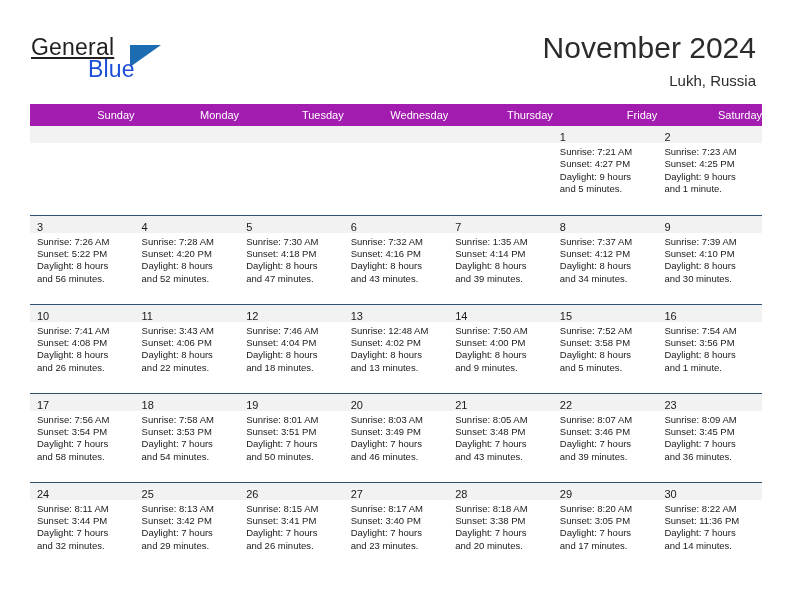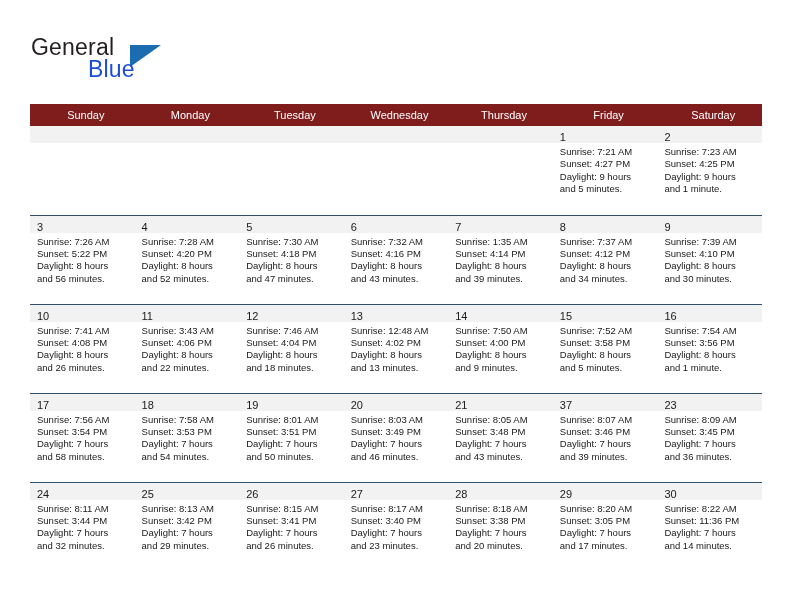--- a/index.html
+++ b/index.html
@@ -46,6 +46,7 @@
     color: #231f20;
     line-height: 26px;
     font-family: "Liberation Sans", sans-serif;
+    text-decoration: underline;
   }
   .logo-blue {
     position: absolute;

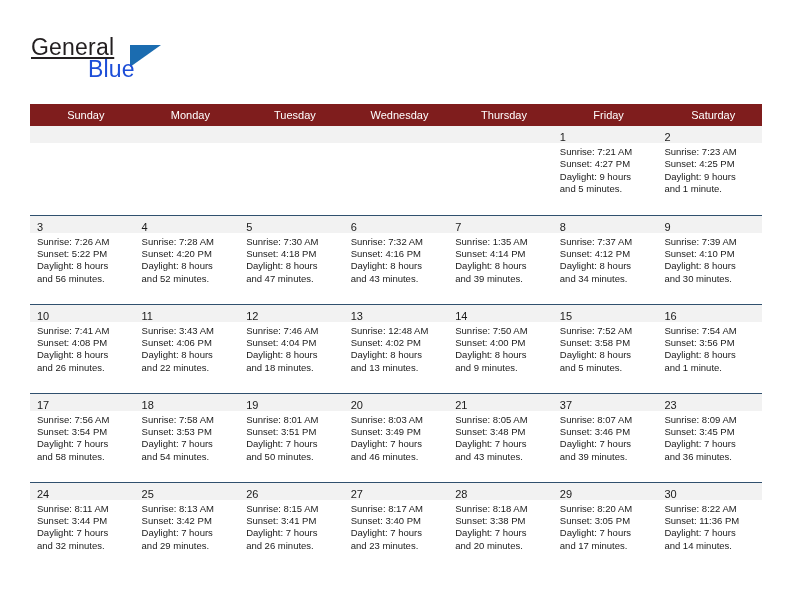--- a/index.html
+++ b/index.html
@@ -163,6 +163,7 @@
     </div>
 
     <div class="title-block">
+      <div class="cal-title">November 2024</div>
     </div>
   </div>
 

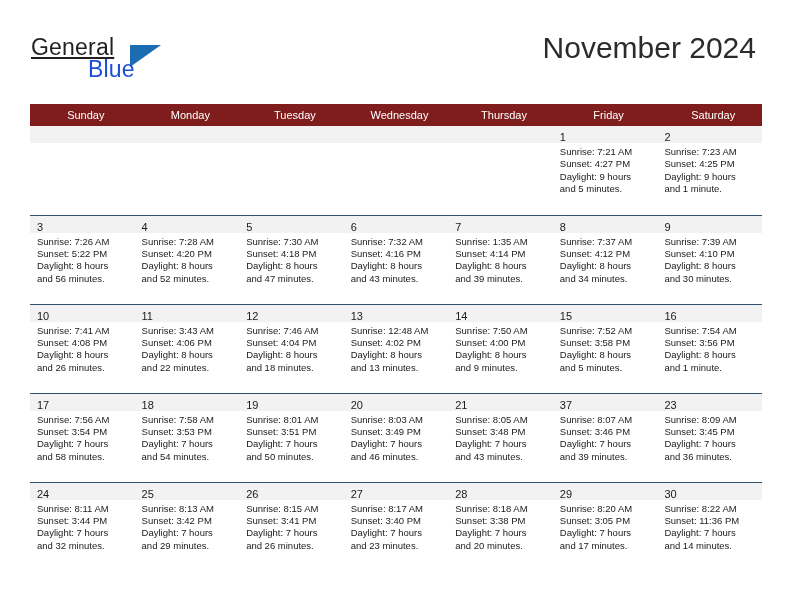--- a/index.html
+++ b/index.html
@@ -164,6 +164,7 @@
 
     <div class="title-block">
       <div class="cal-title">November 2024</div>
+      <div class="cal-subtitle">Lukh, Russia</div>
     </div>
   </div>
 

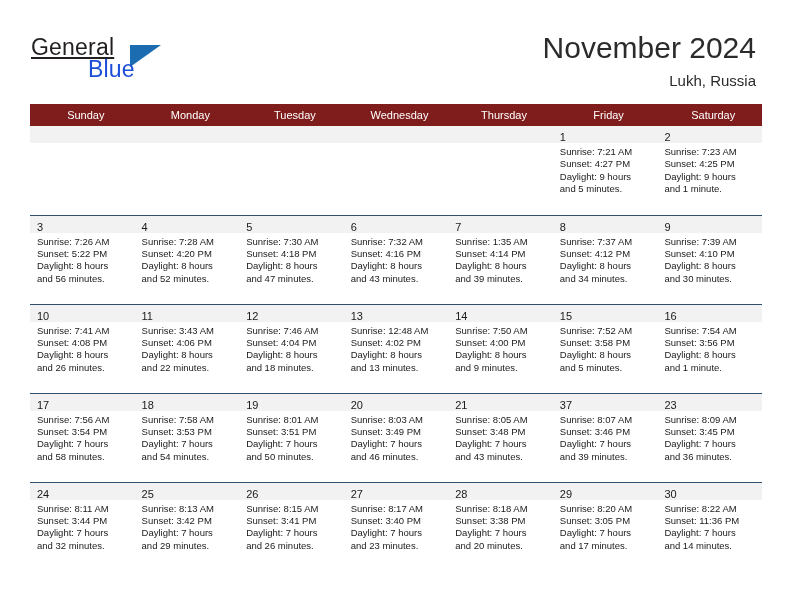--- a/index.html
+++ b/index.html
@@ -100,11 +100,11 @@
     table-layout: fixed;
   }
   .calendar th {
-    background: #7f1d1d;
+    background: #a21caf;
     color: #ffffff;
     font-size: 11px;
     font-weight: normal;
-    text-align: center;
+    text-align: right;
     padding: 5px 0 5px 7px;
     height: 19px;
     box-sizing: border-box;

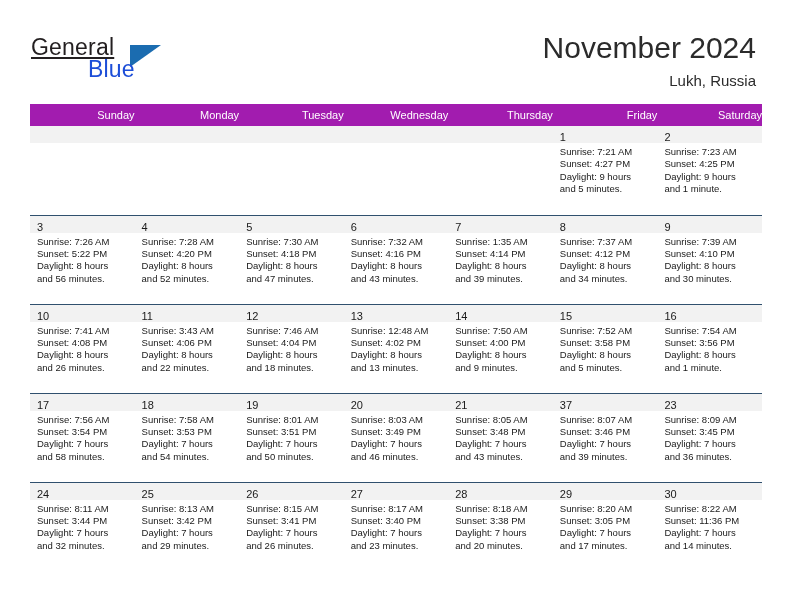--- a/index.html
+++ b/index.html
@@ -446,7 +446,7 @@
           </td>
           <td>
             <div class="daycell">
-              <div class="daynum-band"><span class="daynum">37</span></div>
+              <div class="daynum-band"><span class="daynum">22</span></div>
               <div class="details">
                 <div>Sunrise: 8:07 AM</div>
                 <div>Sunset: 3:46 PM</div>

